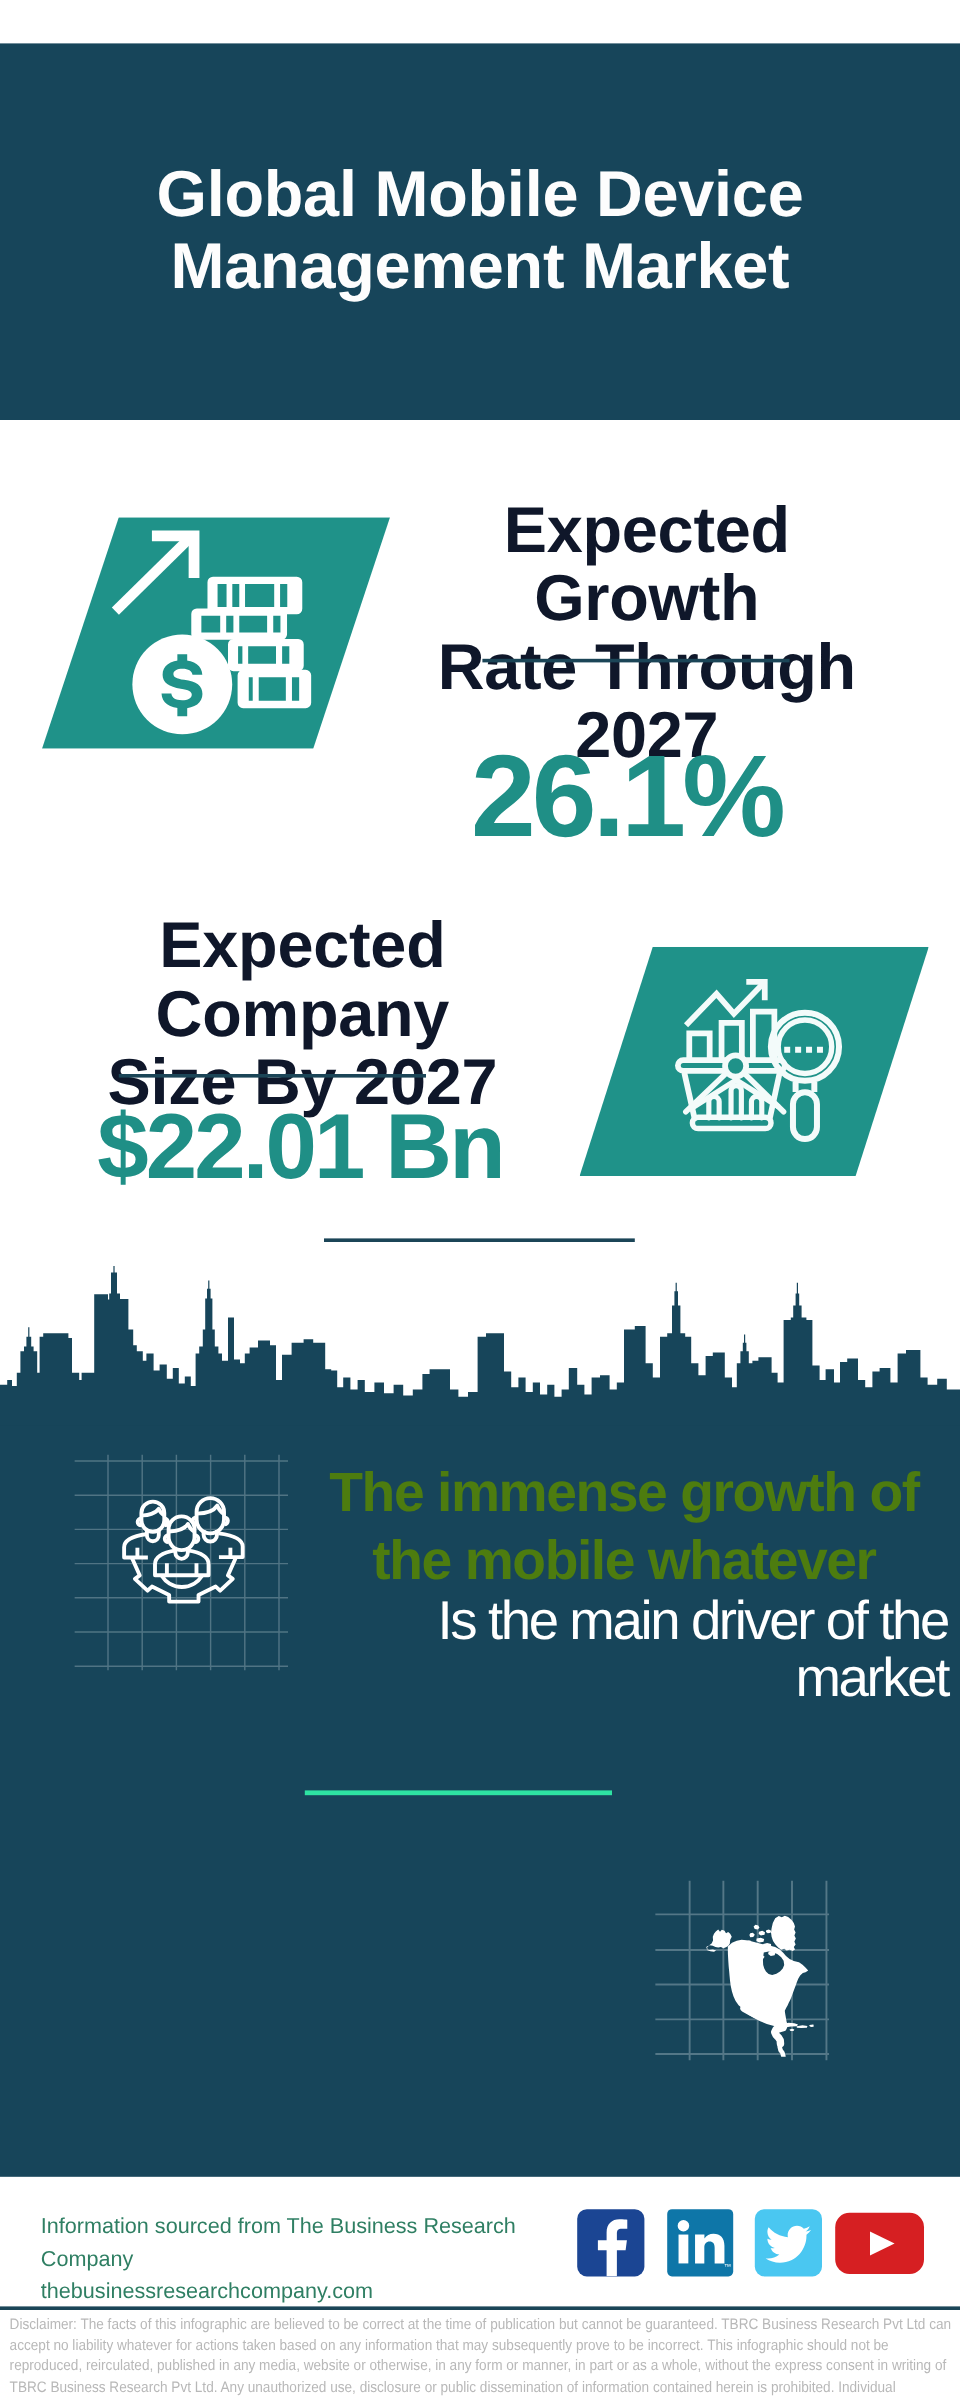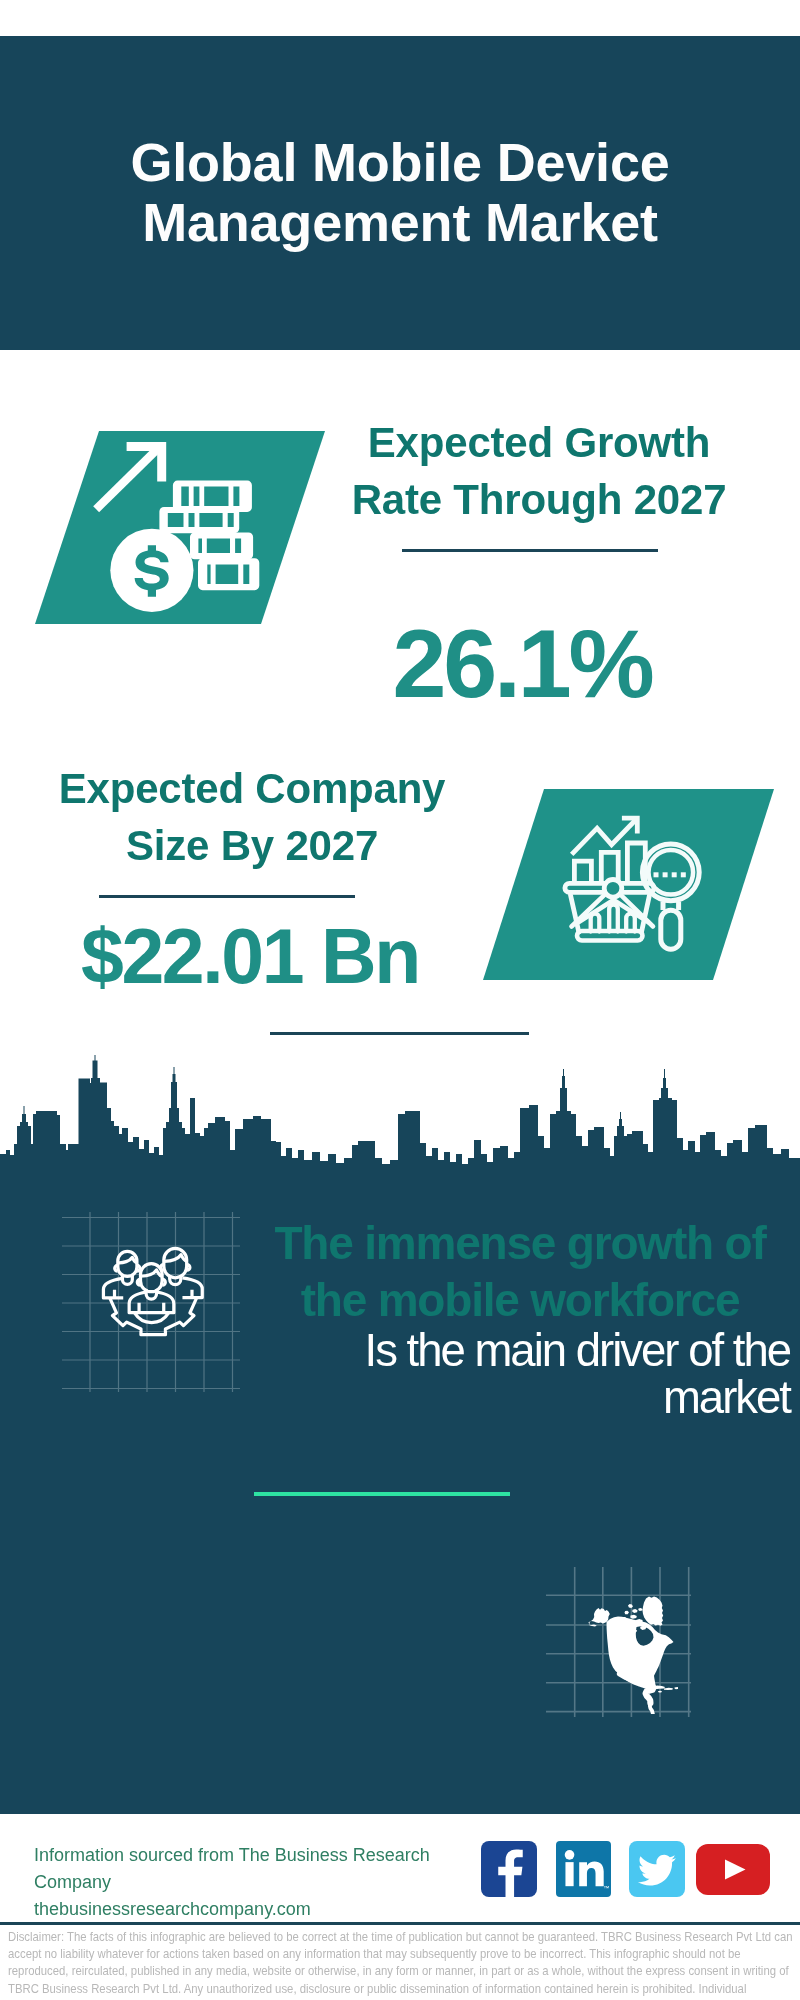--- a/index.html
+++ b/index.html
@@ -14,7 +14,7 @@
     color:#fdfdfd; font-size:54px; font-weight:bold; line-height:60px; letter-spacing:-0.2px; }
 
   
-  .stat-label { color:#0f766e; font-weight:bold; font-size:42px; line-height:57px; text-align:center;
+  .stat-label { color:#0f172a; font-weight:bold; font-size:54px; line-height:57px; text-align:center;
                 letter-spacing:-0.2px; }
   .stat-rule  { position:absolute; background:#1b4557; height:3px; }
   .stat-value { position:absolute; color:#1f8f86; font-weight:bold; font-size:97px; line-height:97px;

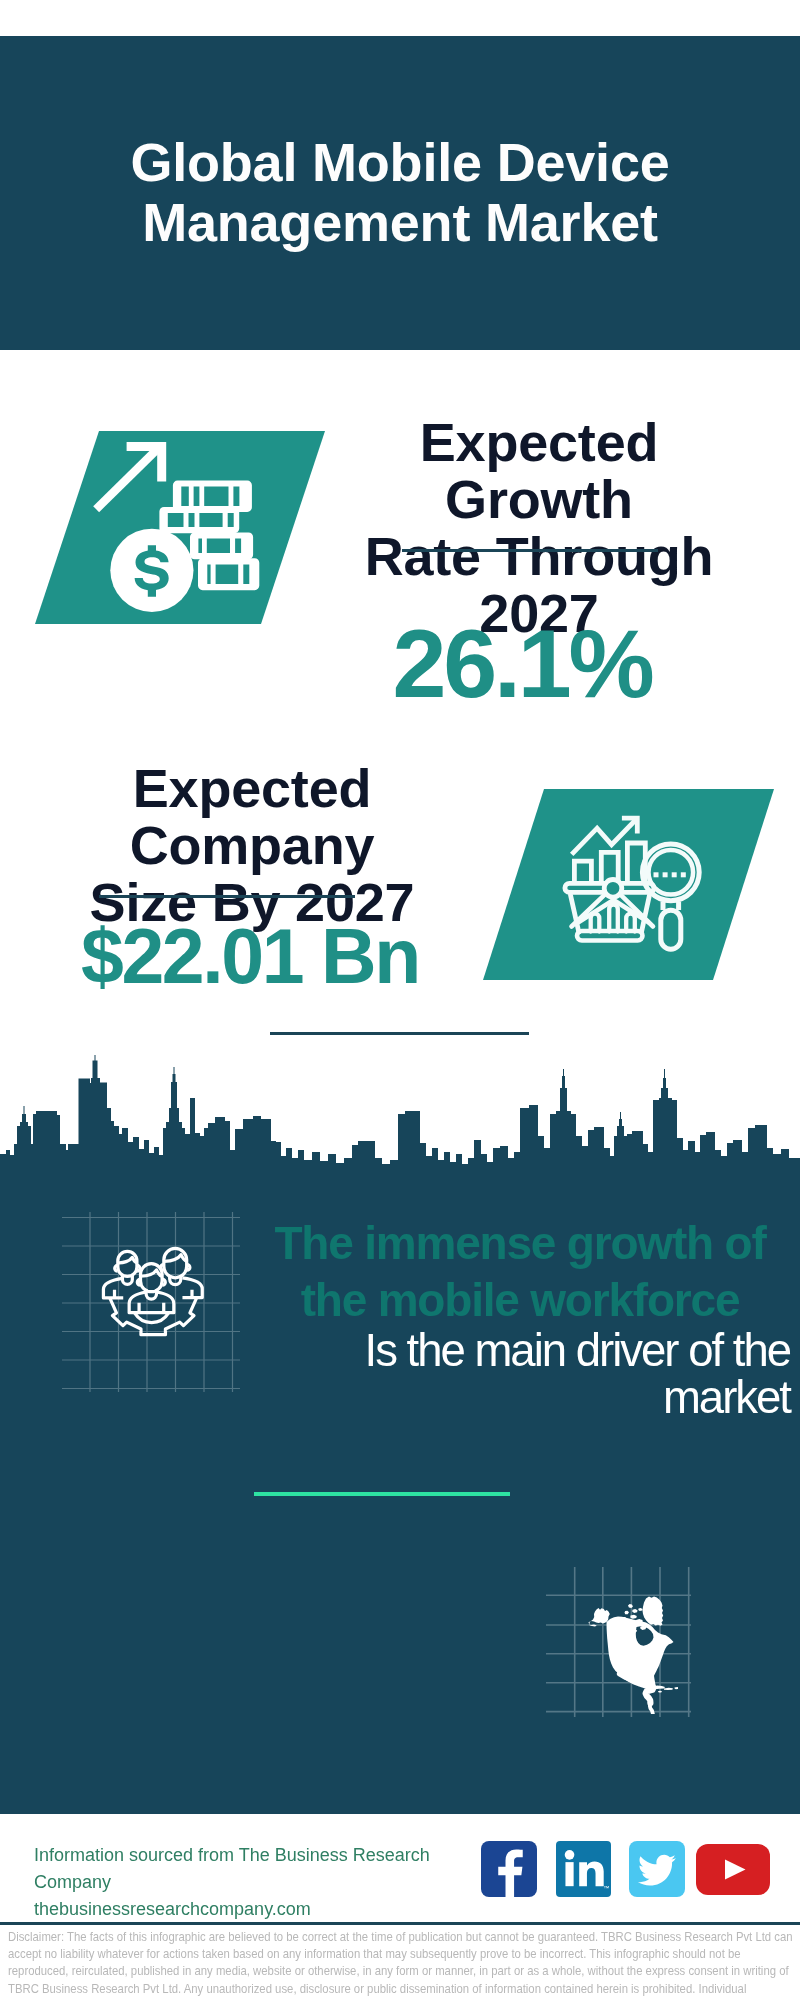--- a/index.html
+++ b/index.html
@@ -25,7 +25,7 @@
   
   .darkpanel { position:absolute; left:0; width:800px; background:#17455a; }
 
-  .green-head { color:#0f766e; font-weight:bold; text-align:center; }
+  .green-head { color:#4d7c0f; font-weight:bold; text-align:center; }
   .white-sub  { color:#ffffff; text-align:right; }
 
   

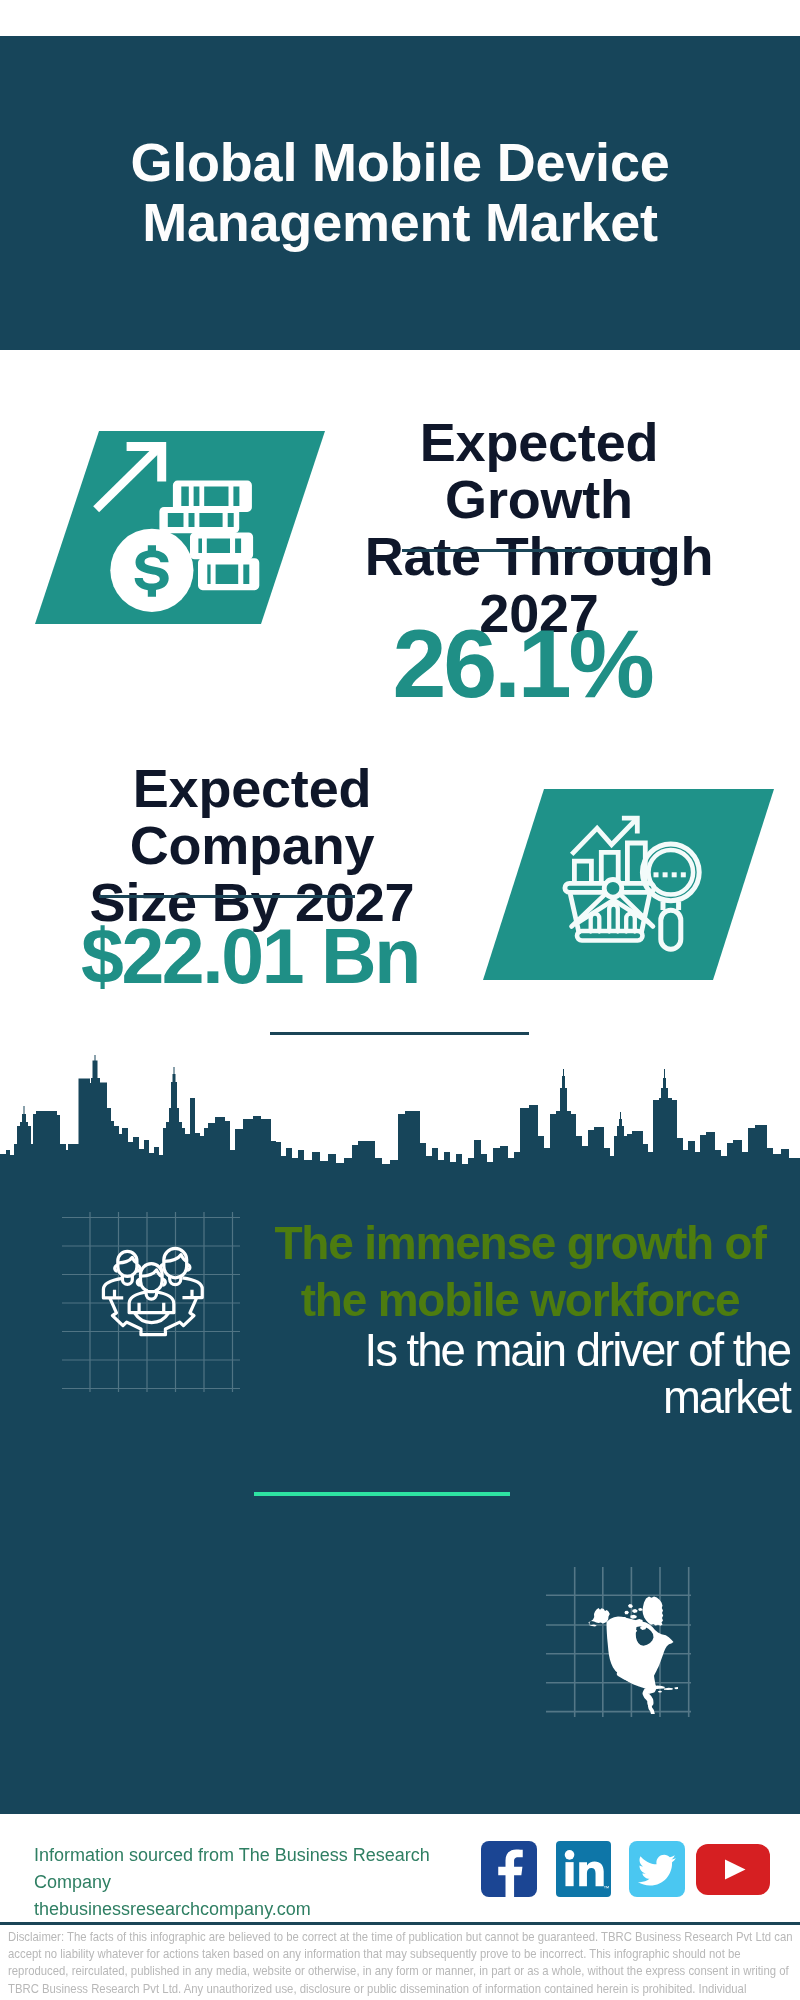--- a/index.html
+++ b/index.html
@@ -199,7 +199,7 @@
   <div style="position:absolute; left:250px; top:1179px; width:540px;">
     <div class="green-head" style="font-size:46px; line-height:56.5px; letter-spacing:-1.2px;">
       <div>The immense growth of</div>
-      <div>the mobile workforce</div>
+      <div>the mobile whatever</div>
     </div>
     <div class="white-sub" style="font-size:45.5px; line-height:46.5px; letter-spacing:-2.0px;">
       <div>Is the main driver of the</div>

